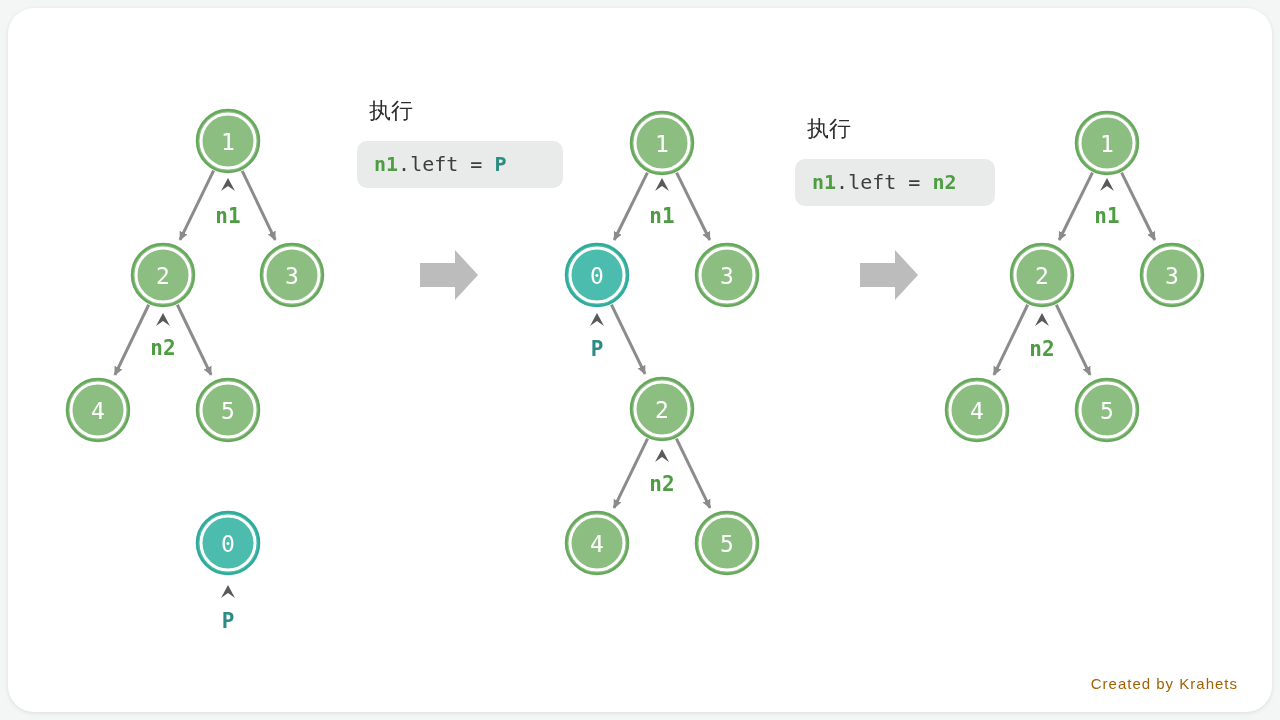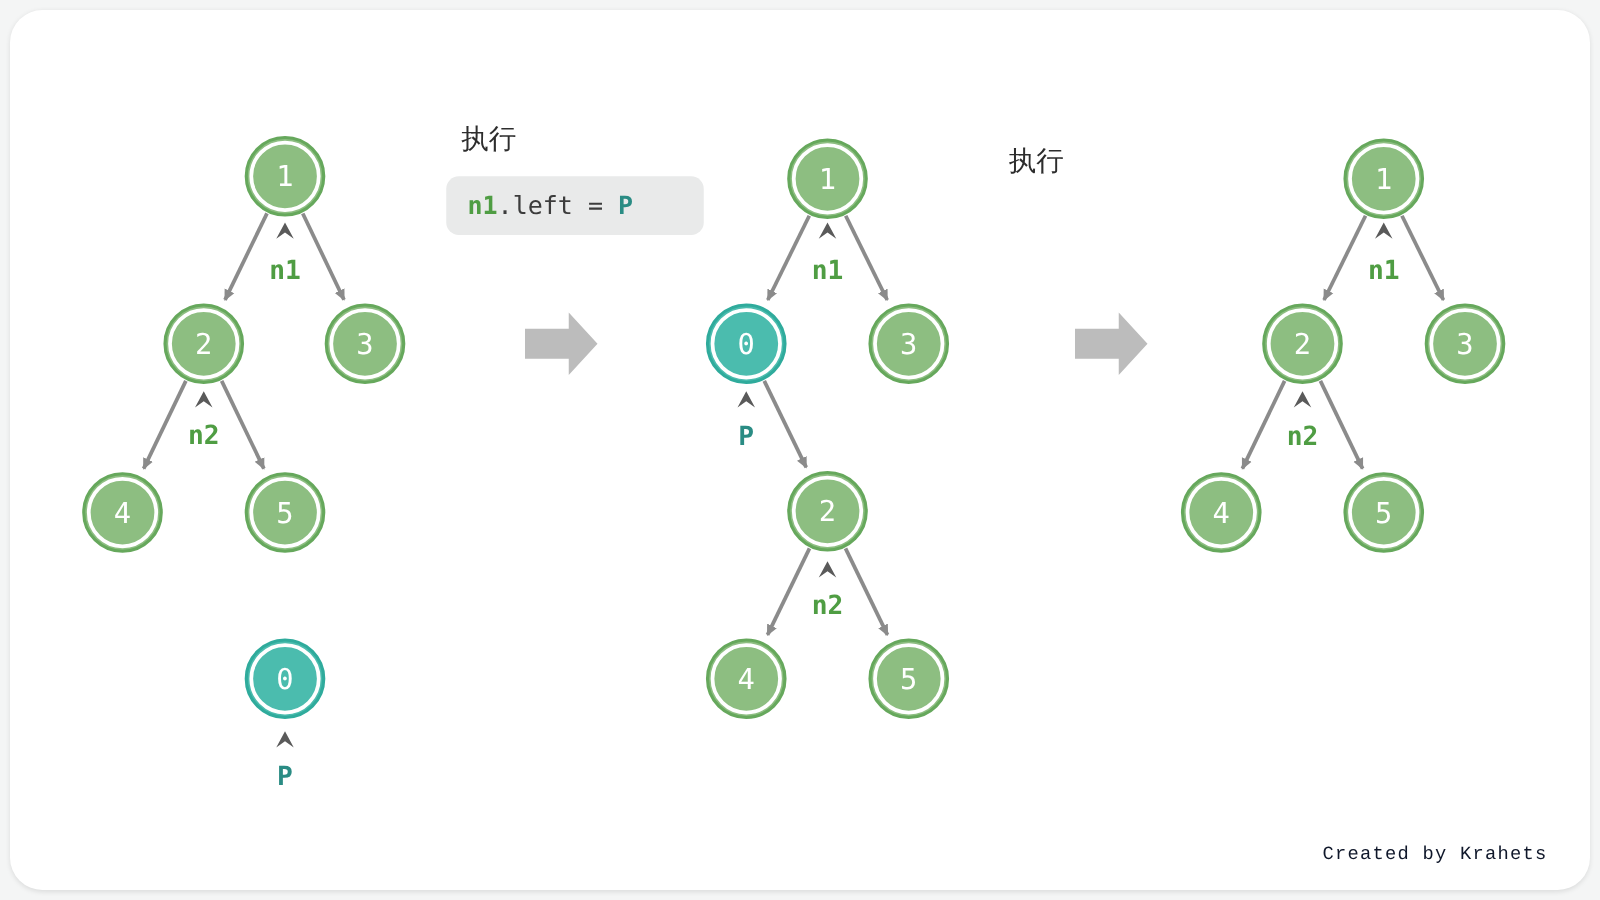--- a/index.html
+++ b/index.html
@@ -161,7 +161,7 @@
 
 <div id="code-layer">
     <div class="code-group" style="left: 357px; top: 96px;"><div class="code-title">执行</div><div class="code-box" style="min-width: 172px;"><div><span class="tok-green">n1</span><span class="tok-plain">.left = </span><span class="tok-teal">P</span></div></div></div>
-    <div class="code-group" style="left: 795px; top: 114px;"><div class="code-title">执行</div></div>
+    <div class="code-group" style="left: 795px; top: 114px;"><div class="code-title">执行</div><div class="code-box" style="min-width: 166px;"><div><span class="tok-green">n1</span><span class="tok-plain">.left = </span><span class="tok-green">n2</span></div></div></div>
   </div>
 
 <div class="watermark">Created by Krahets</div>

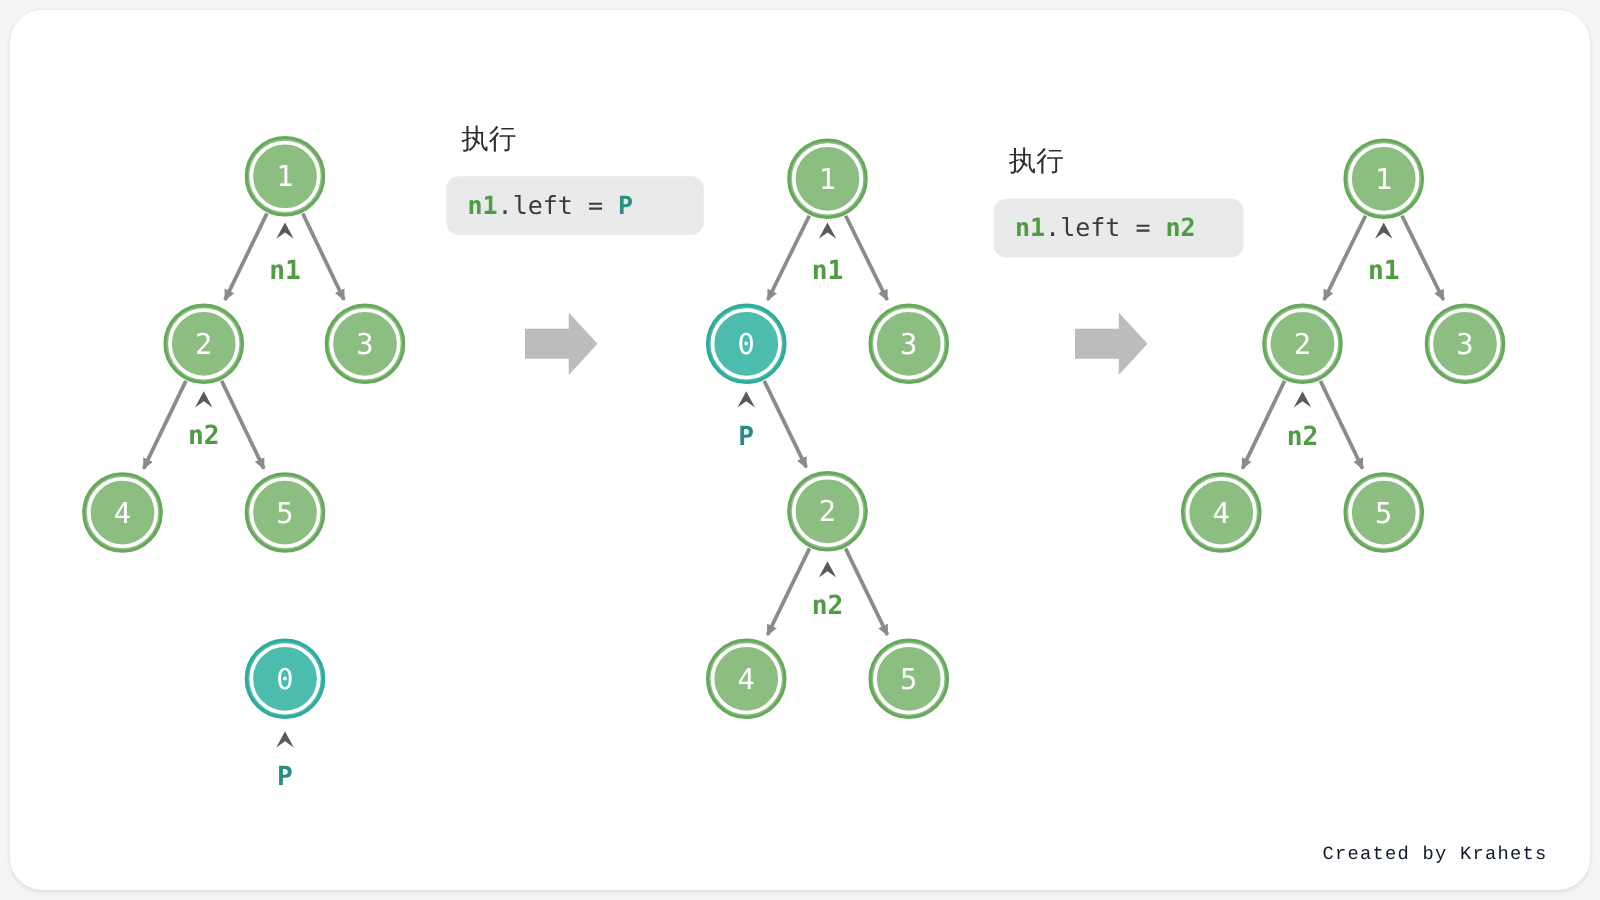--- a/index.html
+++ b/index.html
@@ -16,8 +16,8 @@
   .tok-plain { color: #3c3c3c; }
   .tok-green { color: #4f9d43; font-weight: bold; }
   .tok-teal  { color: #2a8c84; font-weight: bold; }
-  .watermark { position: absolute; right: 42px; top: 675px; font-family: Liberation Mono, monospace;
-               font-size: 15px; letter-spacing: 1px; color: #0f172a; }
+  .watermark { position: absolute; right: 42px; top: 675px; font-family: Liberation Sans, sans-serif;
+               font-size: 15px; letter-spacing: 1px; color: #a16207; }
   text { font-family: "DejaVu Sans Mono", monospace; }
   .node-label { fill: #ffffff; font-size: 23px; font-weight: 500; }
   .pointer-label { font-size: 21px; font-weight: bold; }

